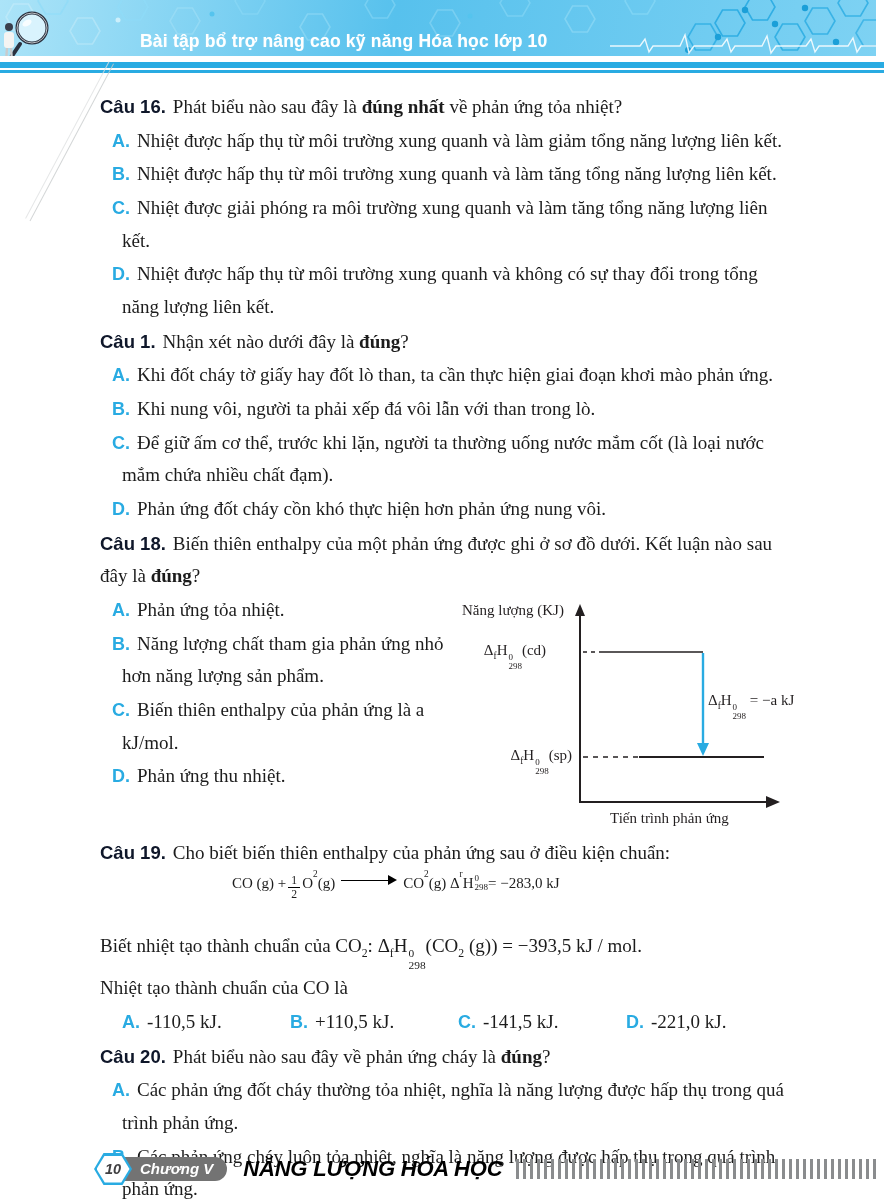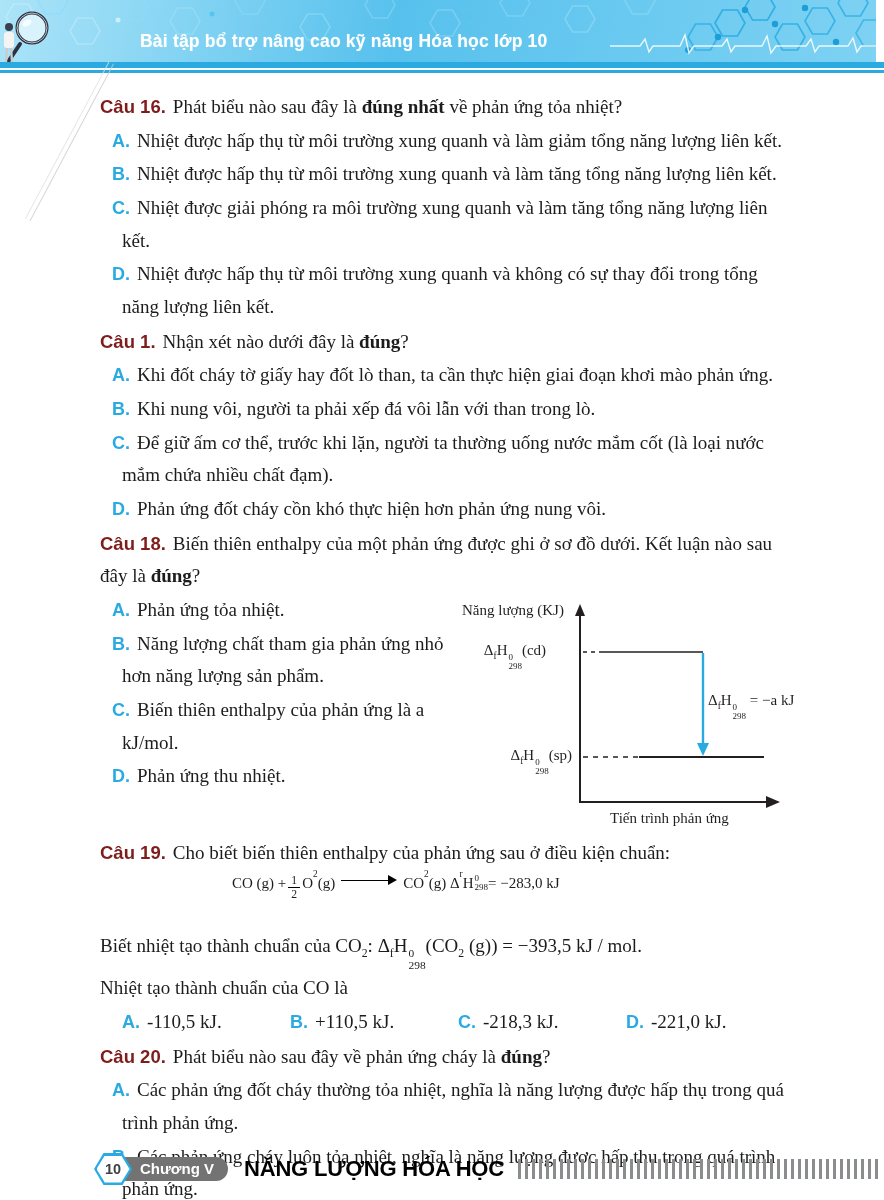--- a/index.html
+++ b/index.html
@@ -8,7 +8,7 @@
 
   
   .header{position:absolute;top:0;left:0;right:0;height:73px;}
-  .band{position:absolute;top:0;left:0;right:8px;height:68px;
+  .band{position:absolute;top:0;left:0;right:8px;height:56px;
         background:linear-gradient(100deg,#ACE4F8 0%,#57C1ED 45%,#7ED2F3 100%);overflow:hidden;}
   .band svg{position:absolute;top:0;left:0;}
   .stripe1{position:absolute;top:62px;left:0;right:0;height:6px;background:#29ABE2;}

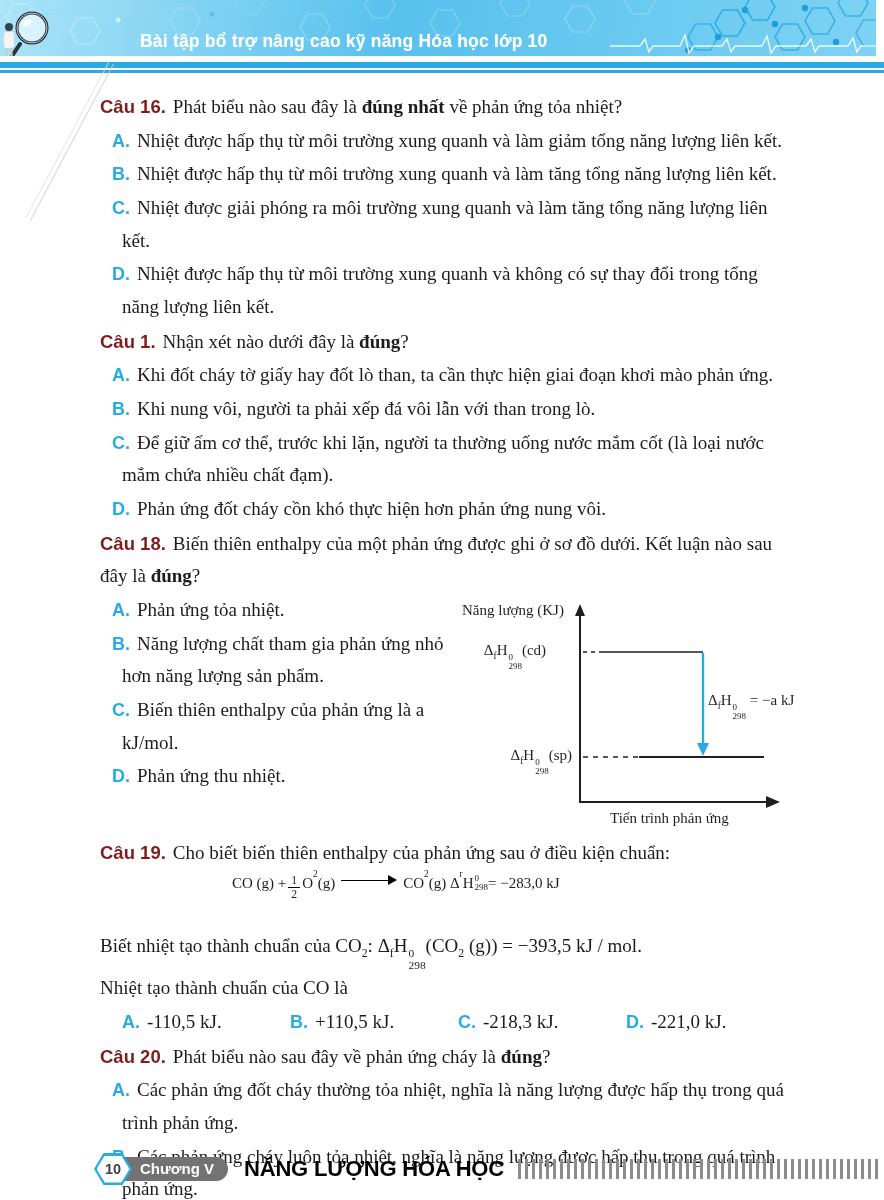--- a/index.html
+++ b/index.html
@@ -24,7 +24,7 @@
   .content{position:absolute;top:73px;left:0;right:0;padding:16px 90px 0 100px;
            font-size:19px;line-height:1.72;}
   .q{margin-top:2px;}
-  .ql{color:#7f1d1d;font-family:"Liberation Sans","DejaVu Sans",sans-serif;
+  .ql{color:#0f172a;font-family:"Liberation Sans","DejaVu Sans",sans-serif;
       font-weight:bold;margin-right:7px;font-size:18.5px;}
   .opt{padding-left:22px;text-indent:-10px;margin-top:1px;}
   .ol{color:#29ABE2;font-family:"Liberation Sans","DejaVu Sans",sans-serif;

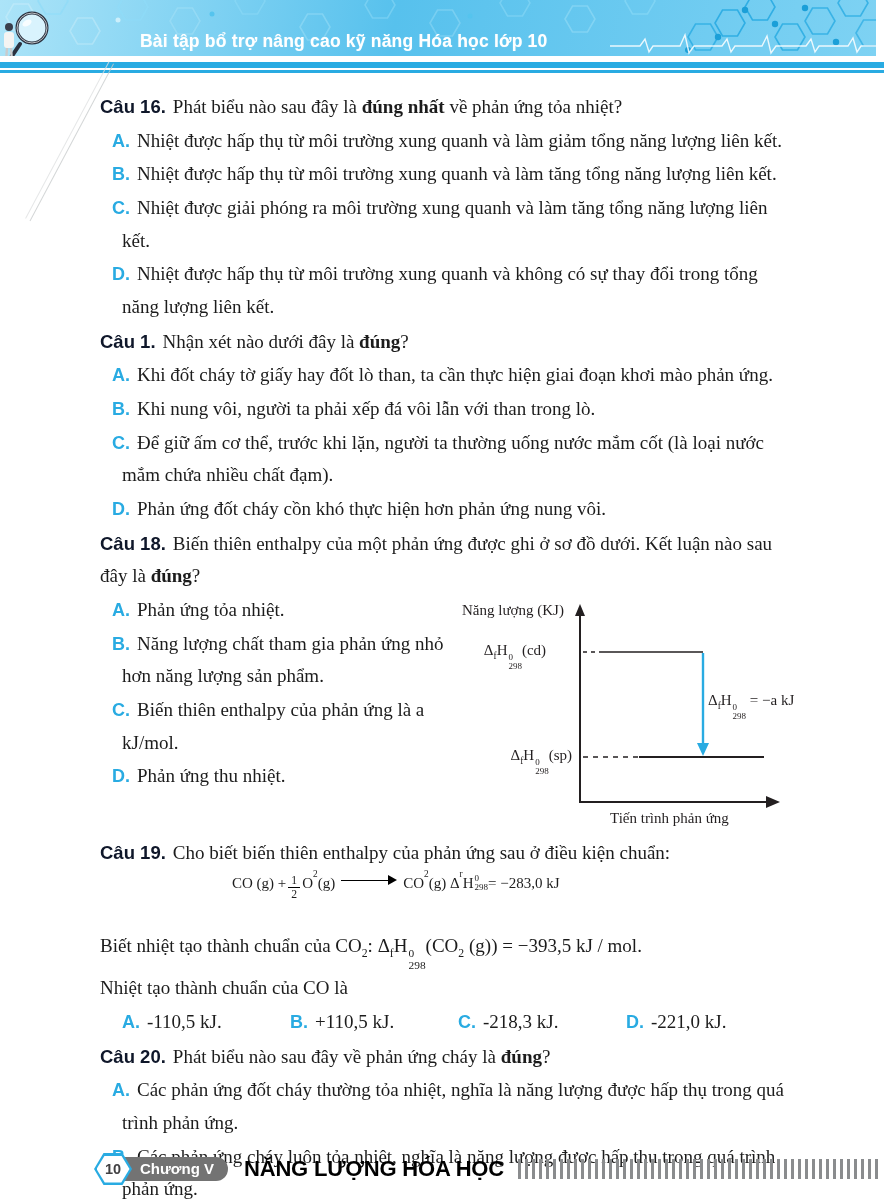--- a/index.html
+++ b/index.html
@@ -217,7 +217,7 @@
     <div class="q19opts">
       <div class="o"><b class="ol">A.</b><span>-110,5 kJ.</span></div>
       <div class="o"><b class="ol">B.</b><span>+110,5 kJ.</span></div>
-      <div class="o"><b class="ol">C.</b><span>-218,3 kJ.</span></div>
+      <div class="o"><b class="ol">C.</b><span>-141,5 kJ.</span></div>
       <div class="o"><b class="ol">D.</b><span>-221,0 kJ.</span></div>
     </div>
 

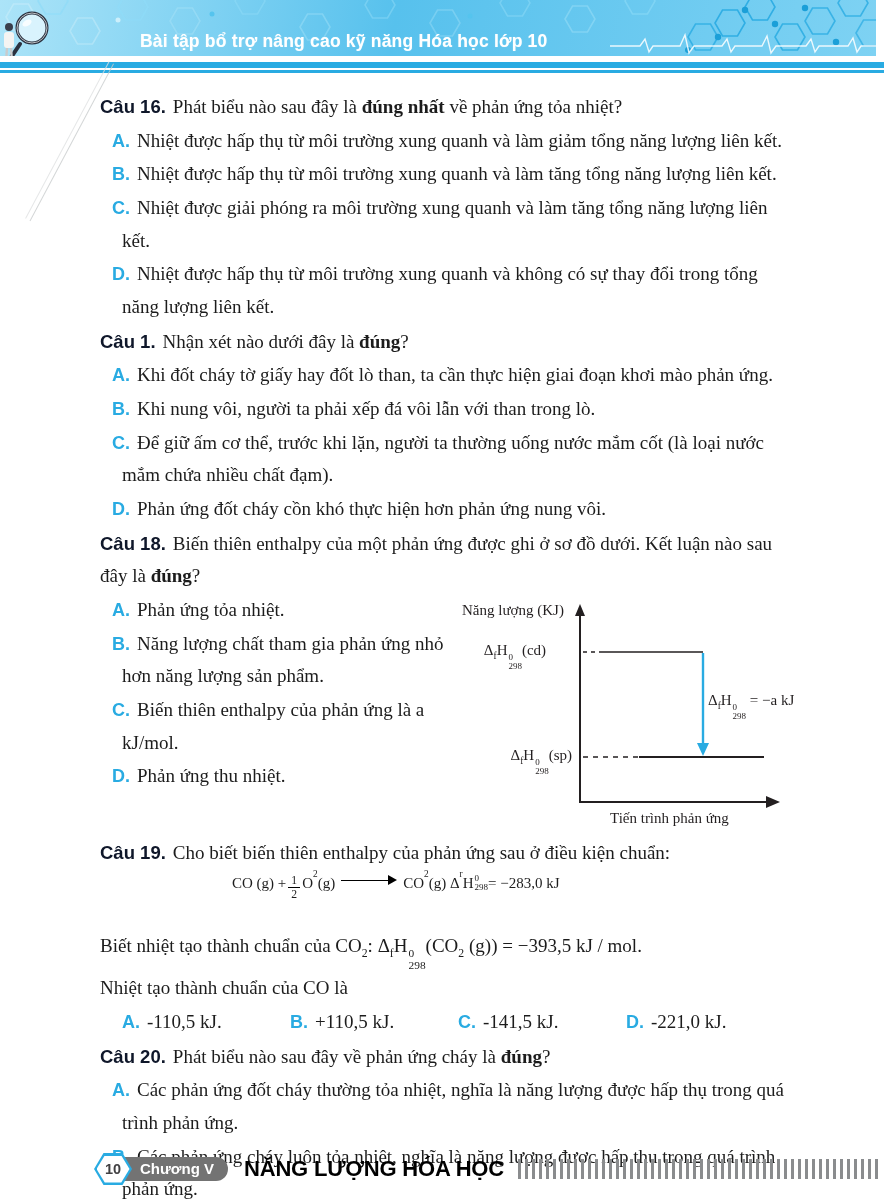--- a/index.html
+++ b/index.html
@@ -62,7 +62,7 @@
   
   .footer{position:absolute;left:0;right:6px;top:1152px;height:34px;display:flex;
           align-items:center;padding-left:94px;
-          font-family:"Liberation Sans","DejaVu Sans",sans-serif;}
+          font-family:"Liberation Sans","DejaVu Sans",sans-serif;font-style:italic;}
   .hexa{position:relative;z-index:2;width:38px;height:32px;
         clip-path:polygon(25% 0,75% 0,100% 50%,75% 100%,25% 100%,0 50%);
         background:#29ABE2;display:flex;align-items:center;justify-content:center;}

